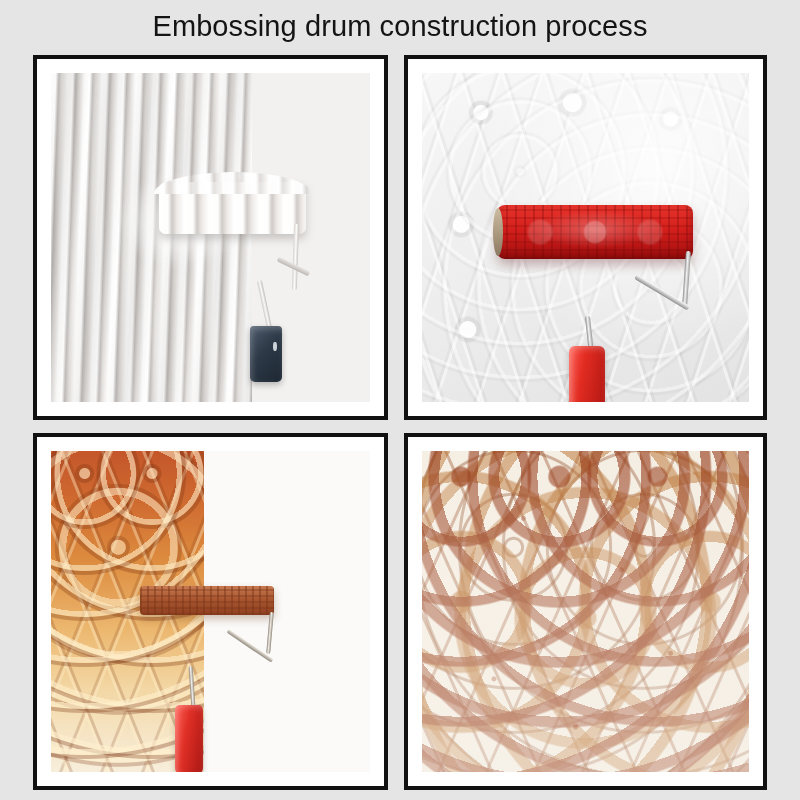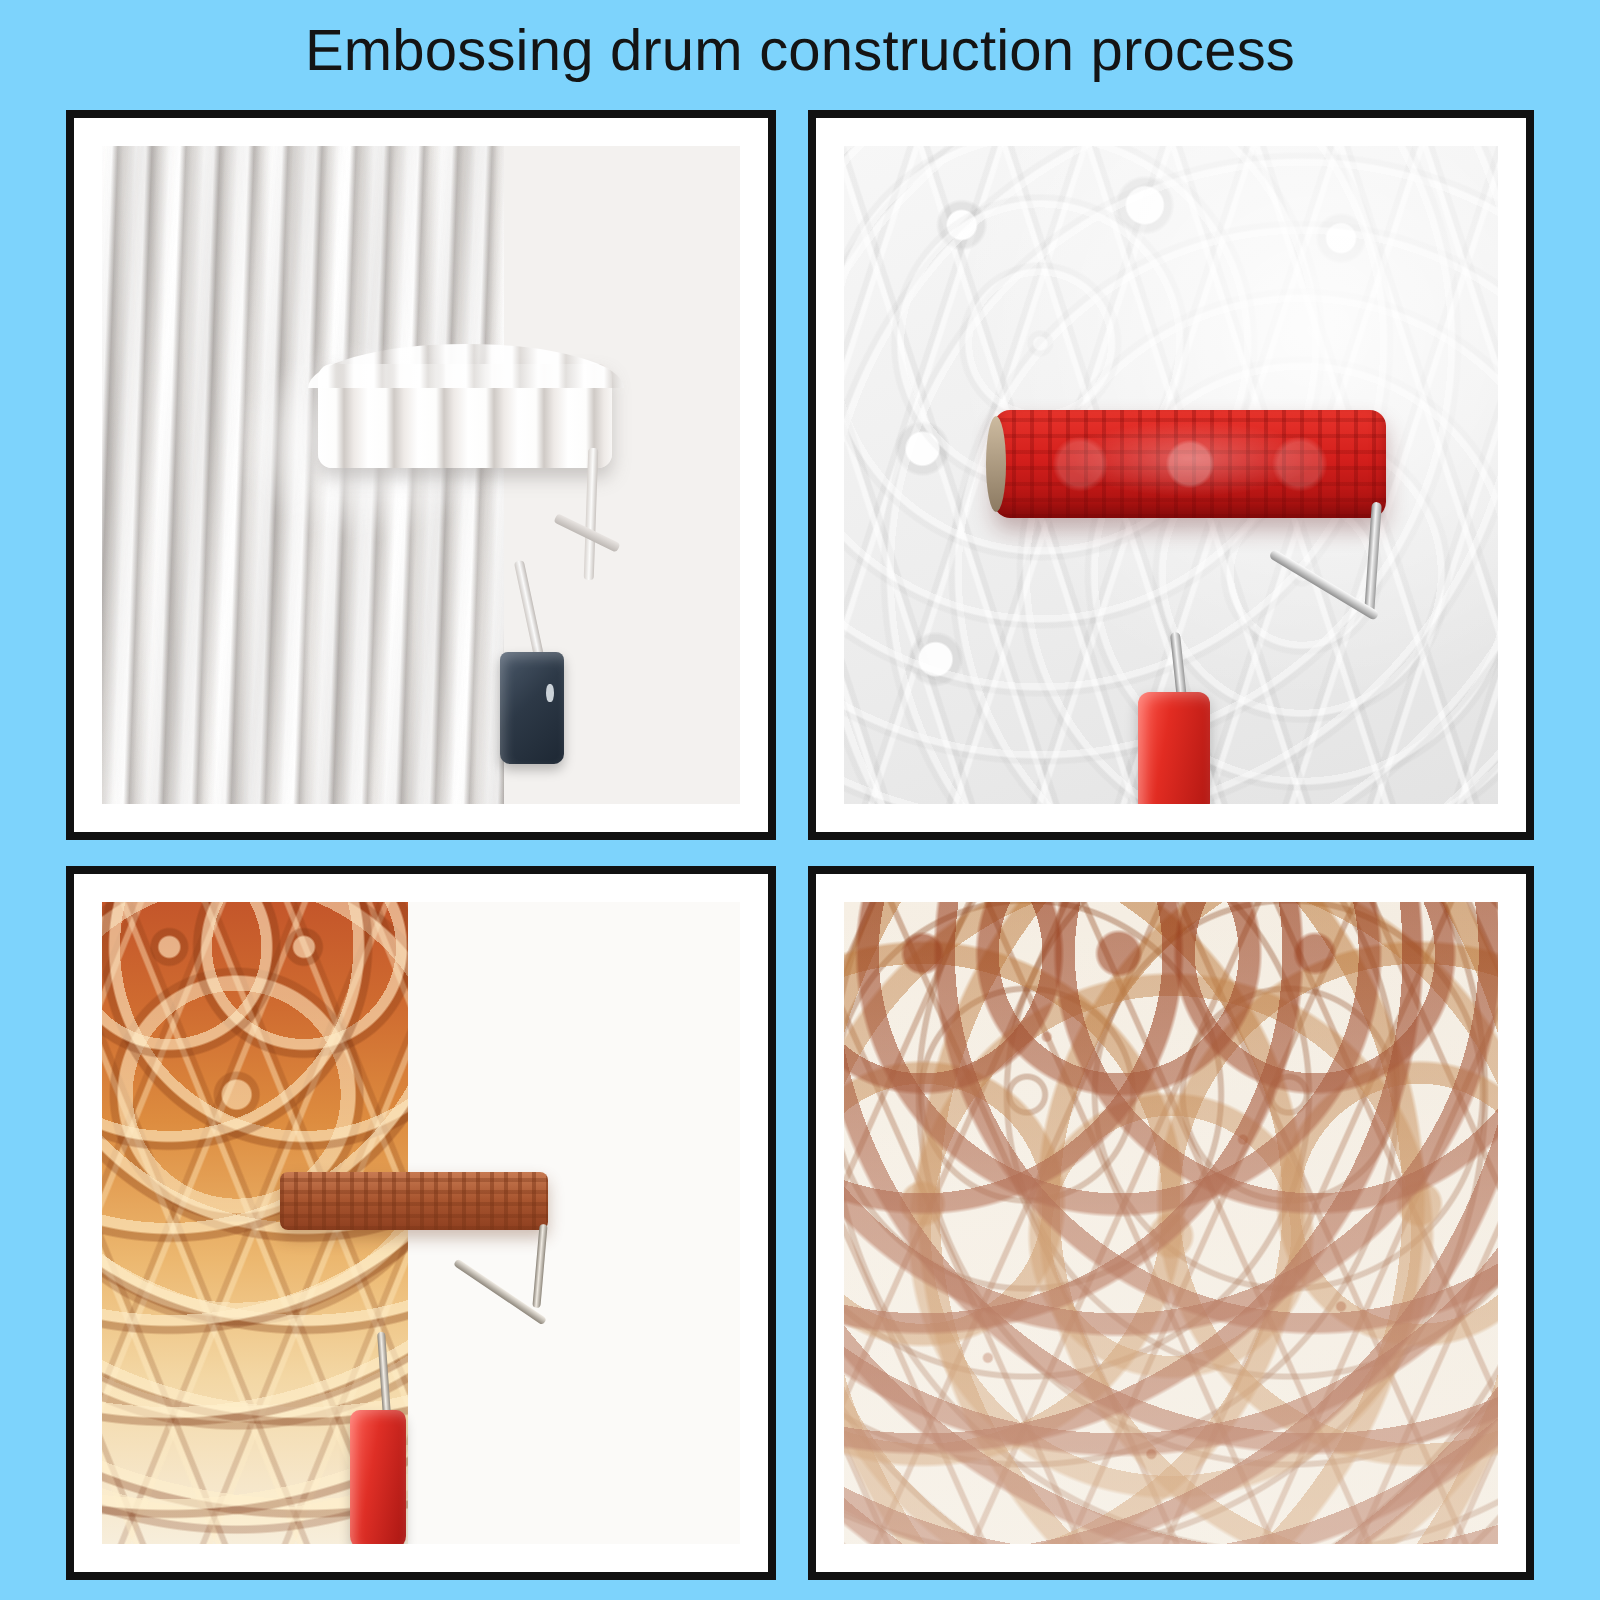--- a/index.html
+++ b/index.html
@@ -18,7 +18,7 @@
     position: relative;
     width: 800px;
     height: 800px;
-    background: #7dd3fc;
+    background: #e5e5e5;
   }
 
   

